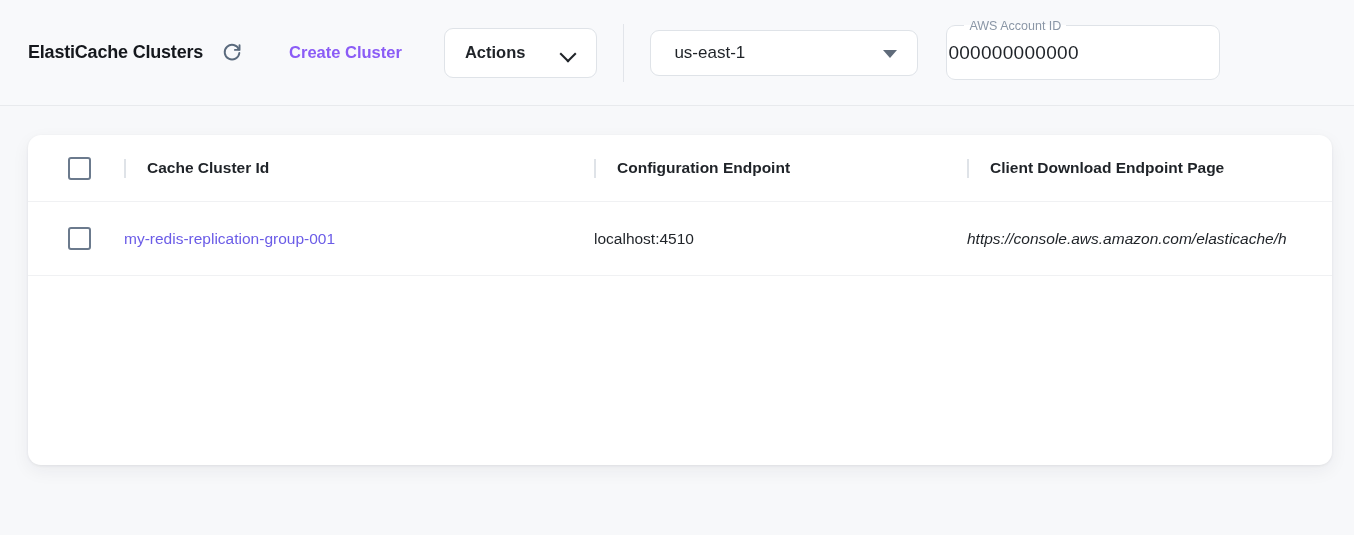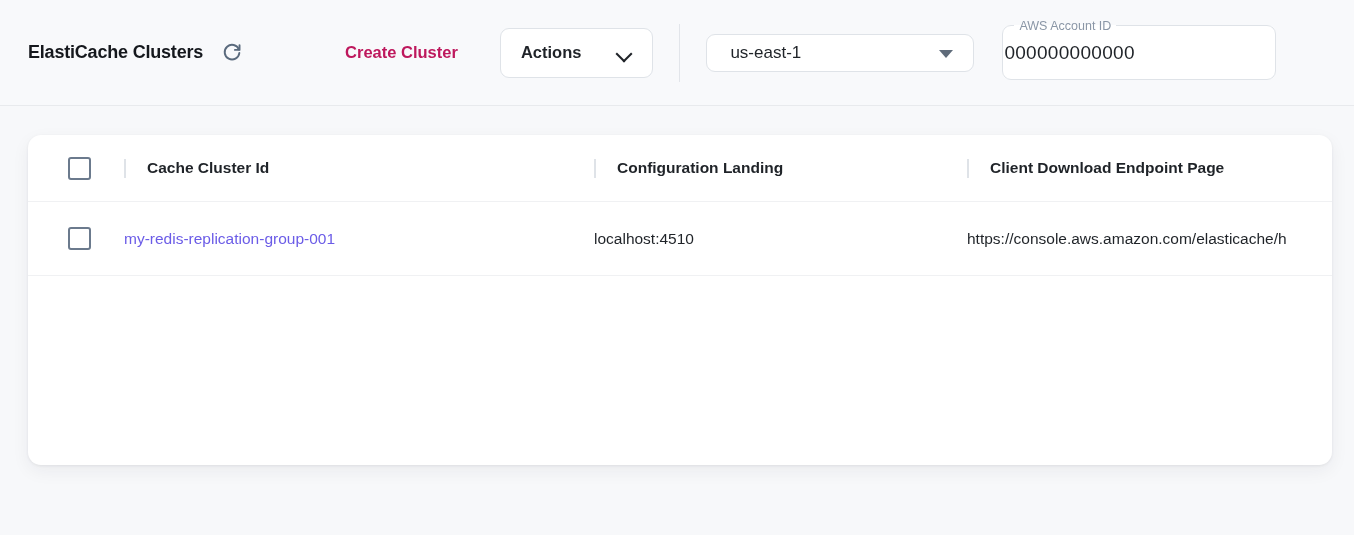--- a/index.html
+++ b/index.html
@@ -157,7 +157,7 @@
     font-size: 12.5px;
     color: #8a96a6;
     padding: 0 5px;
-    margin-left: 1px;
+    margin-left: 7px;
     line-height: 1;
     white-space: nowrap;
   }

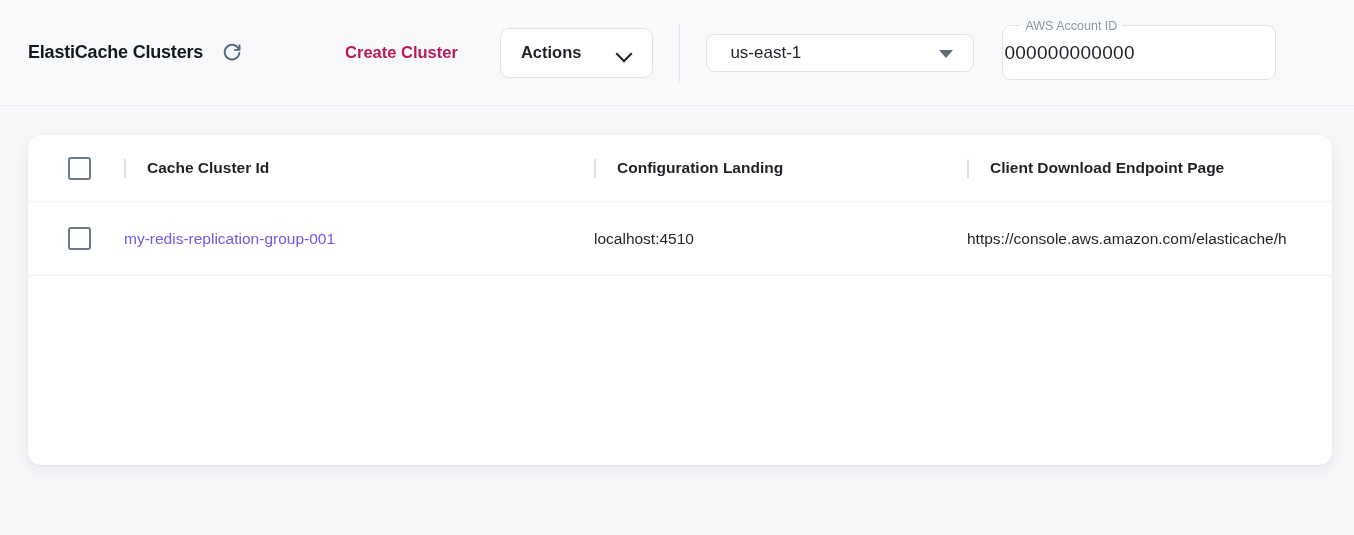--- a/index.html
+++ b/index.html
@@ -53,10 +53,10 @@
   .refresh-btn svg { display: block; }
 
   .create-link {
-    margin-left: 96px;
+    margin-left: 40px;
     font-size: 16.5px;
     font-weight: 700;
-    color: #be185d;
+    color: #8b5cf6;
     white-space: nowrap;
     cursor: pointer;
     background: none;

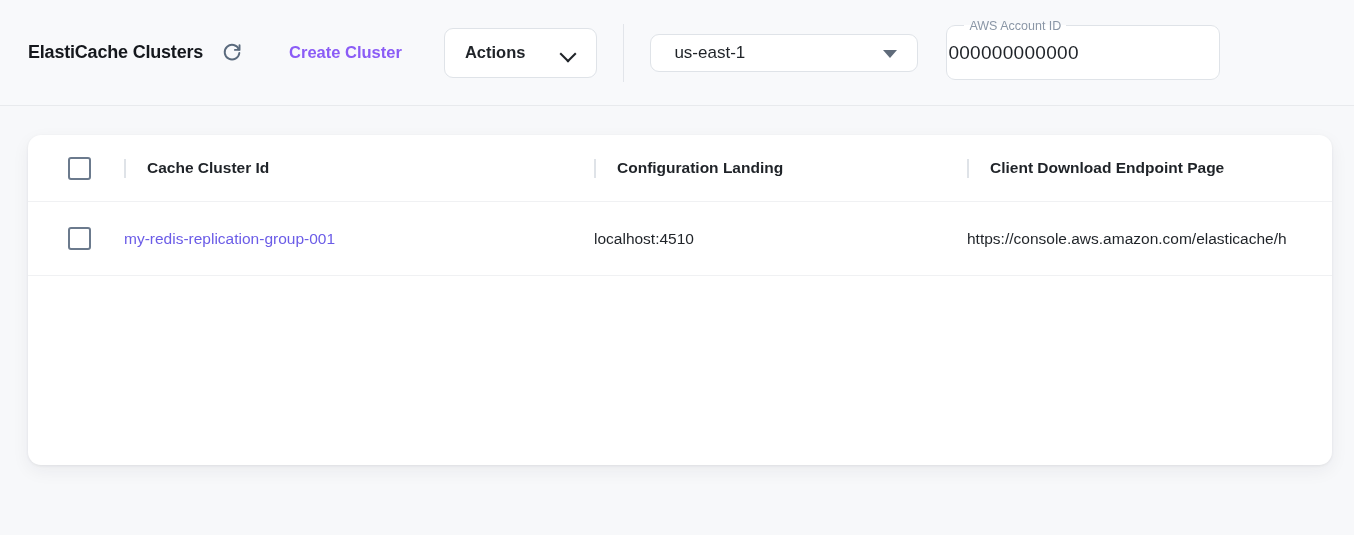--- a/index.html
+++ b/index.html
@@ -110,7 +110,7 @@
   .region-select {
     margin-left: 26px;
     width: 268px;
-    height: 38px;
+    height: 46px;
     background: #ffffff;
     border: 1px solid #dfe3e8;
     border-radius: 9px;

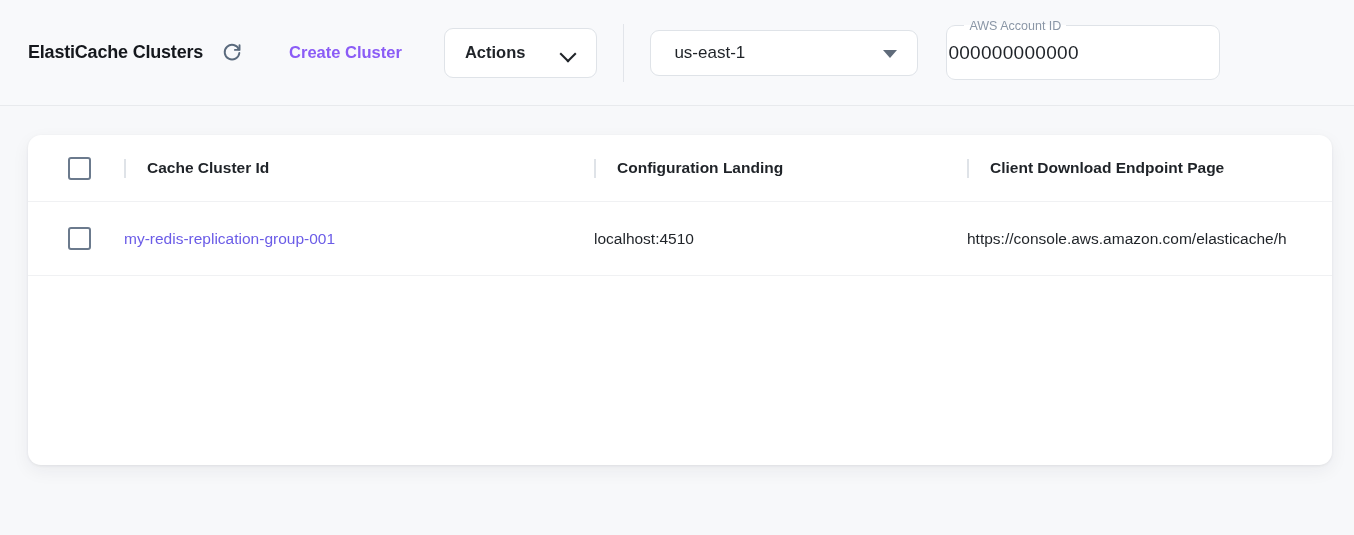--- a/index.html
+++ b/index.html
@@ -323,7 +323,7 @@
           <th>
             <div class="th-inner">
               <span class="col-sep"></span>
-              <span>Configuration Landing</span>
+              <span>Configuration Endpoint</span>
             </div>
           </th>
           <th>

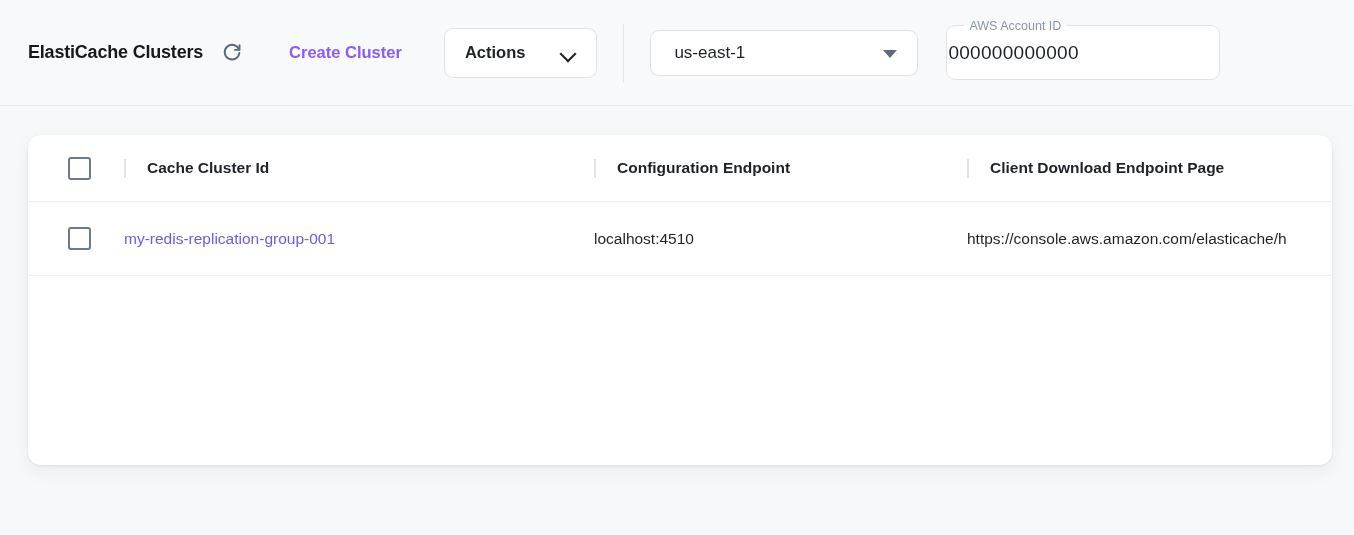--- a/index.html
+++ b/index.html
@@ -259,6 +259,7 @@
   .dl-cell {
     overflow: hidden;
     text-overflow: clip;
+    font-style: italic;
   }
 </style>
 </head>

